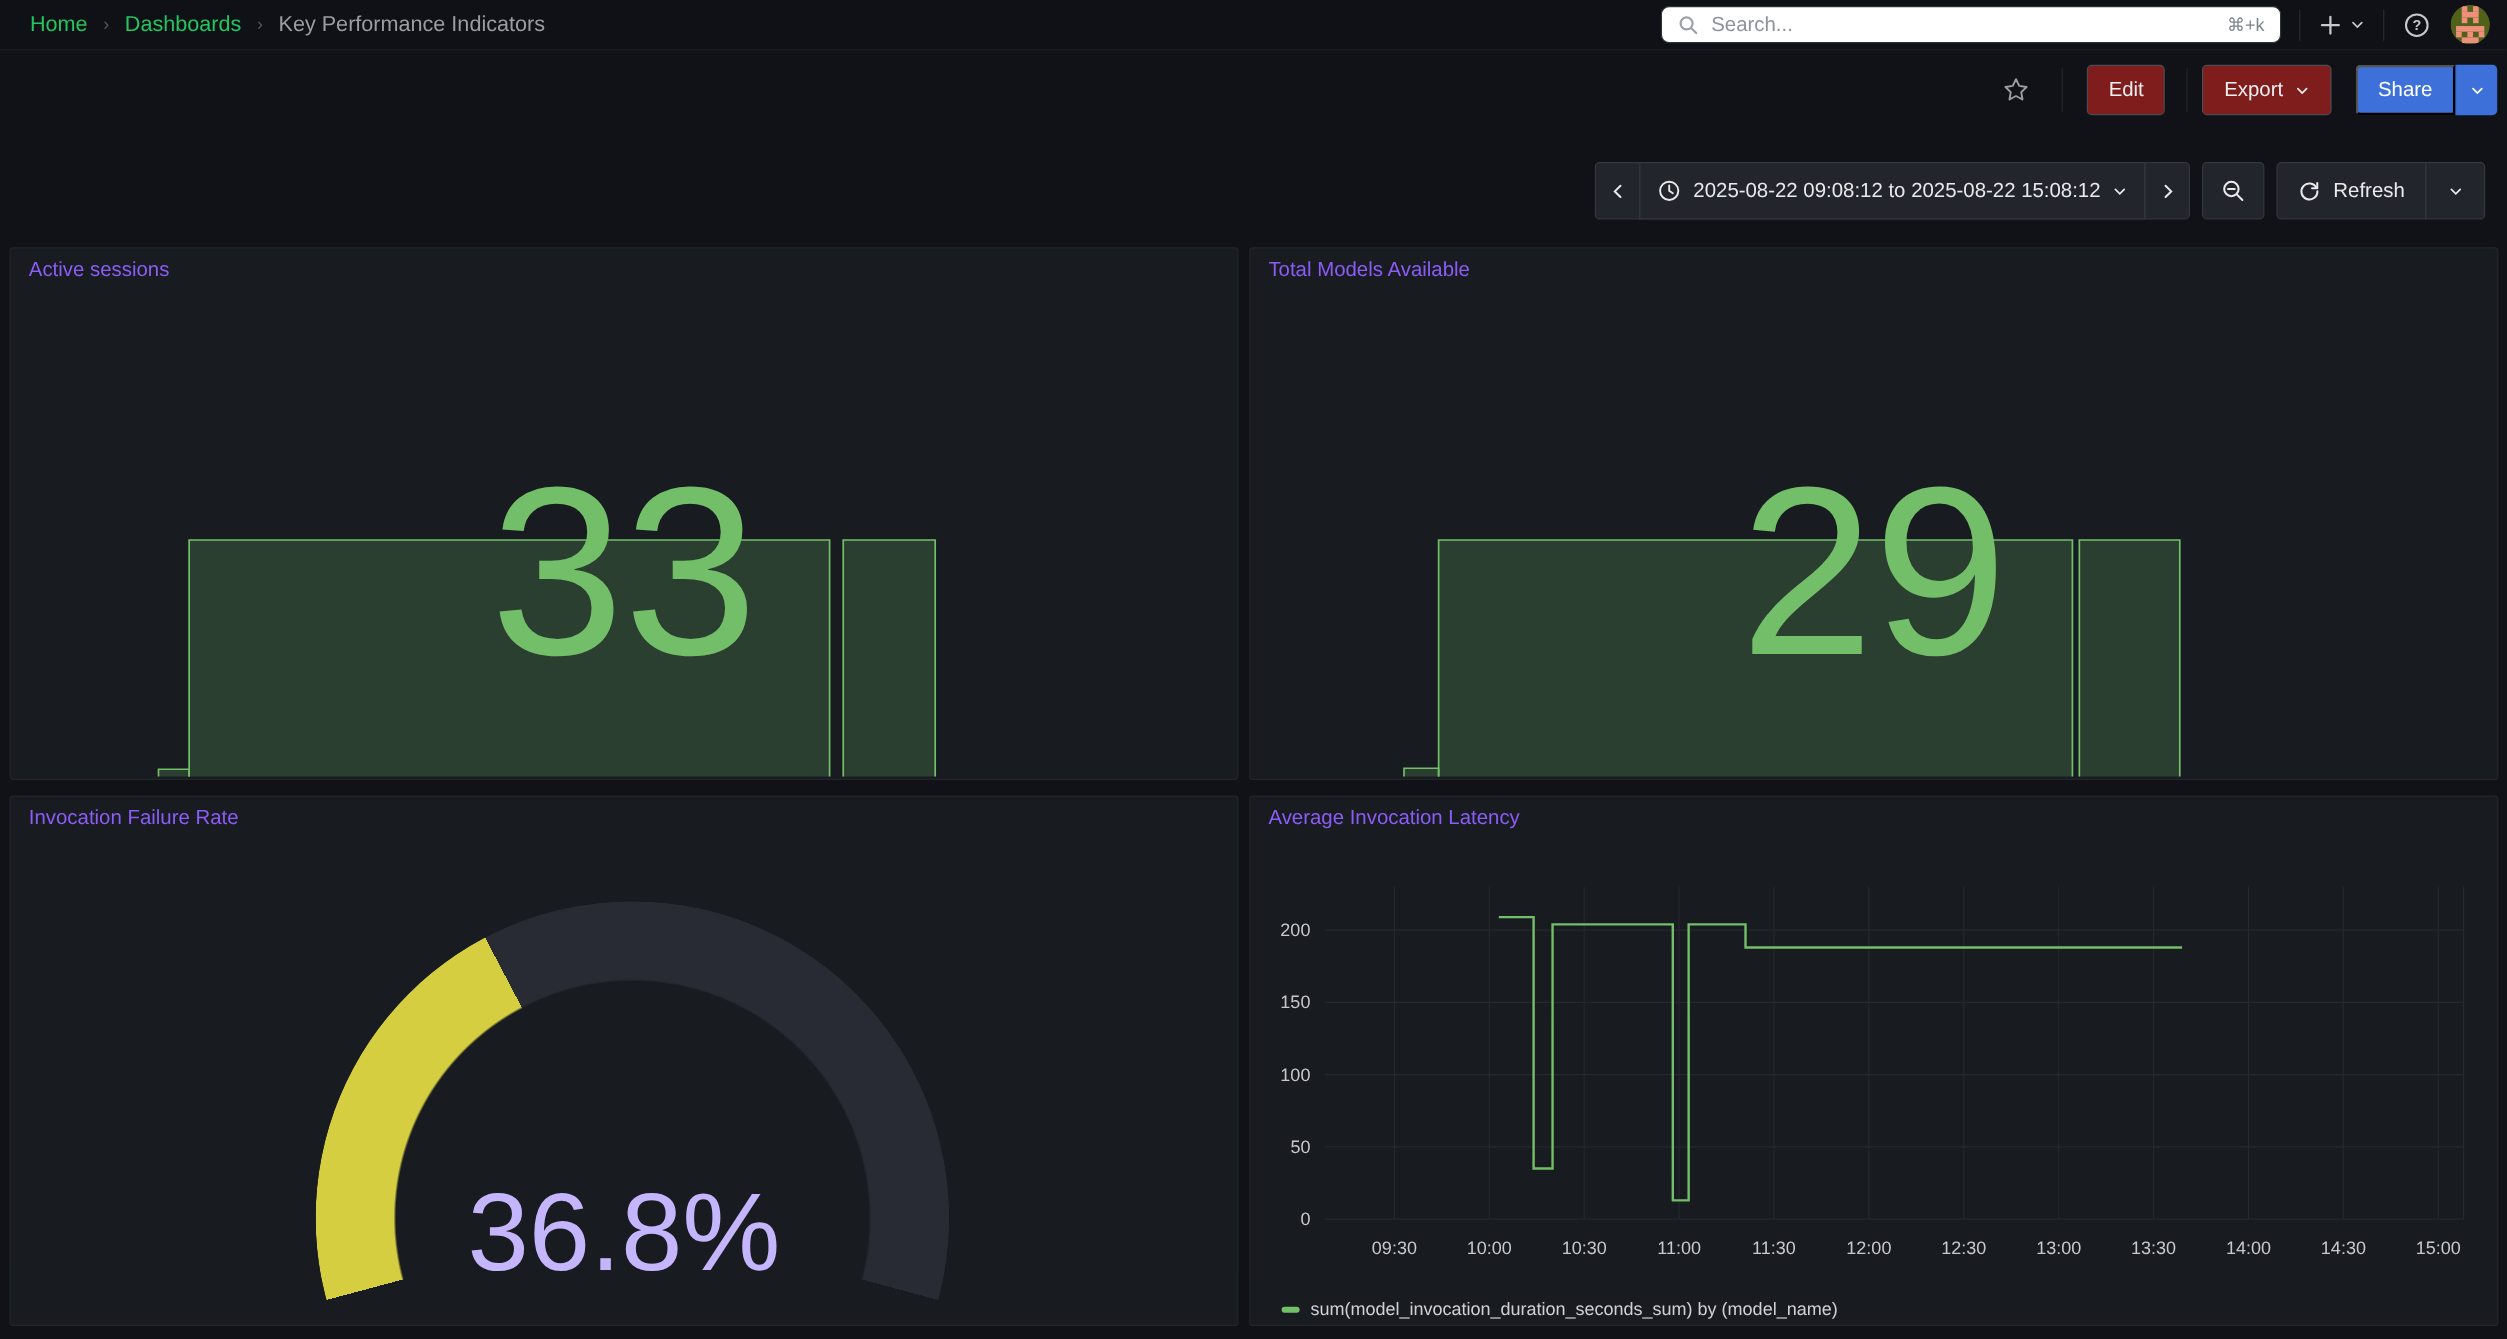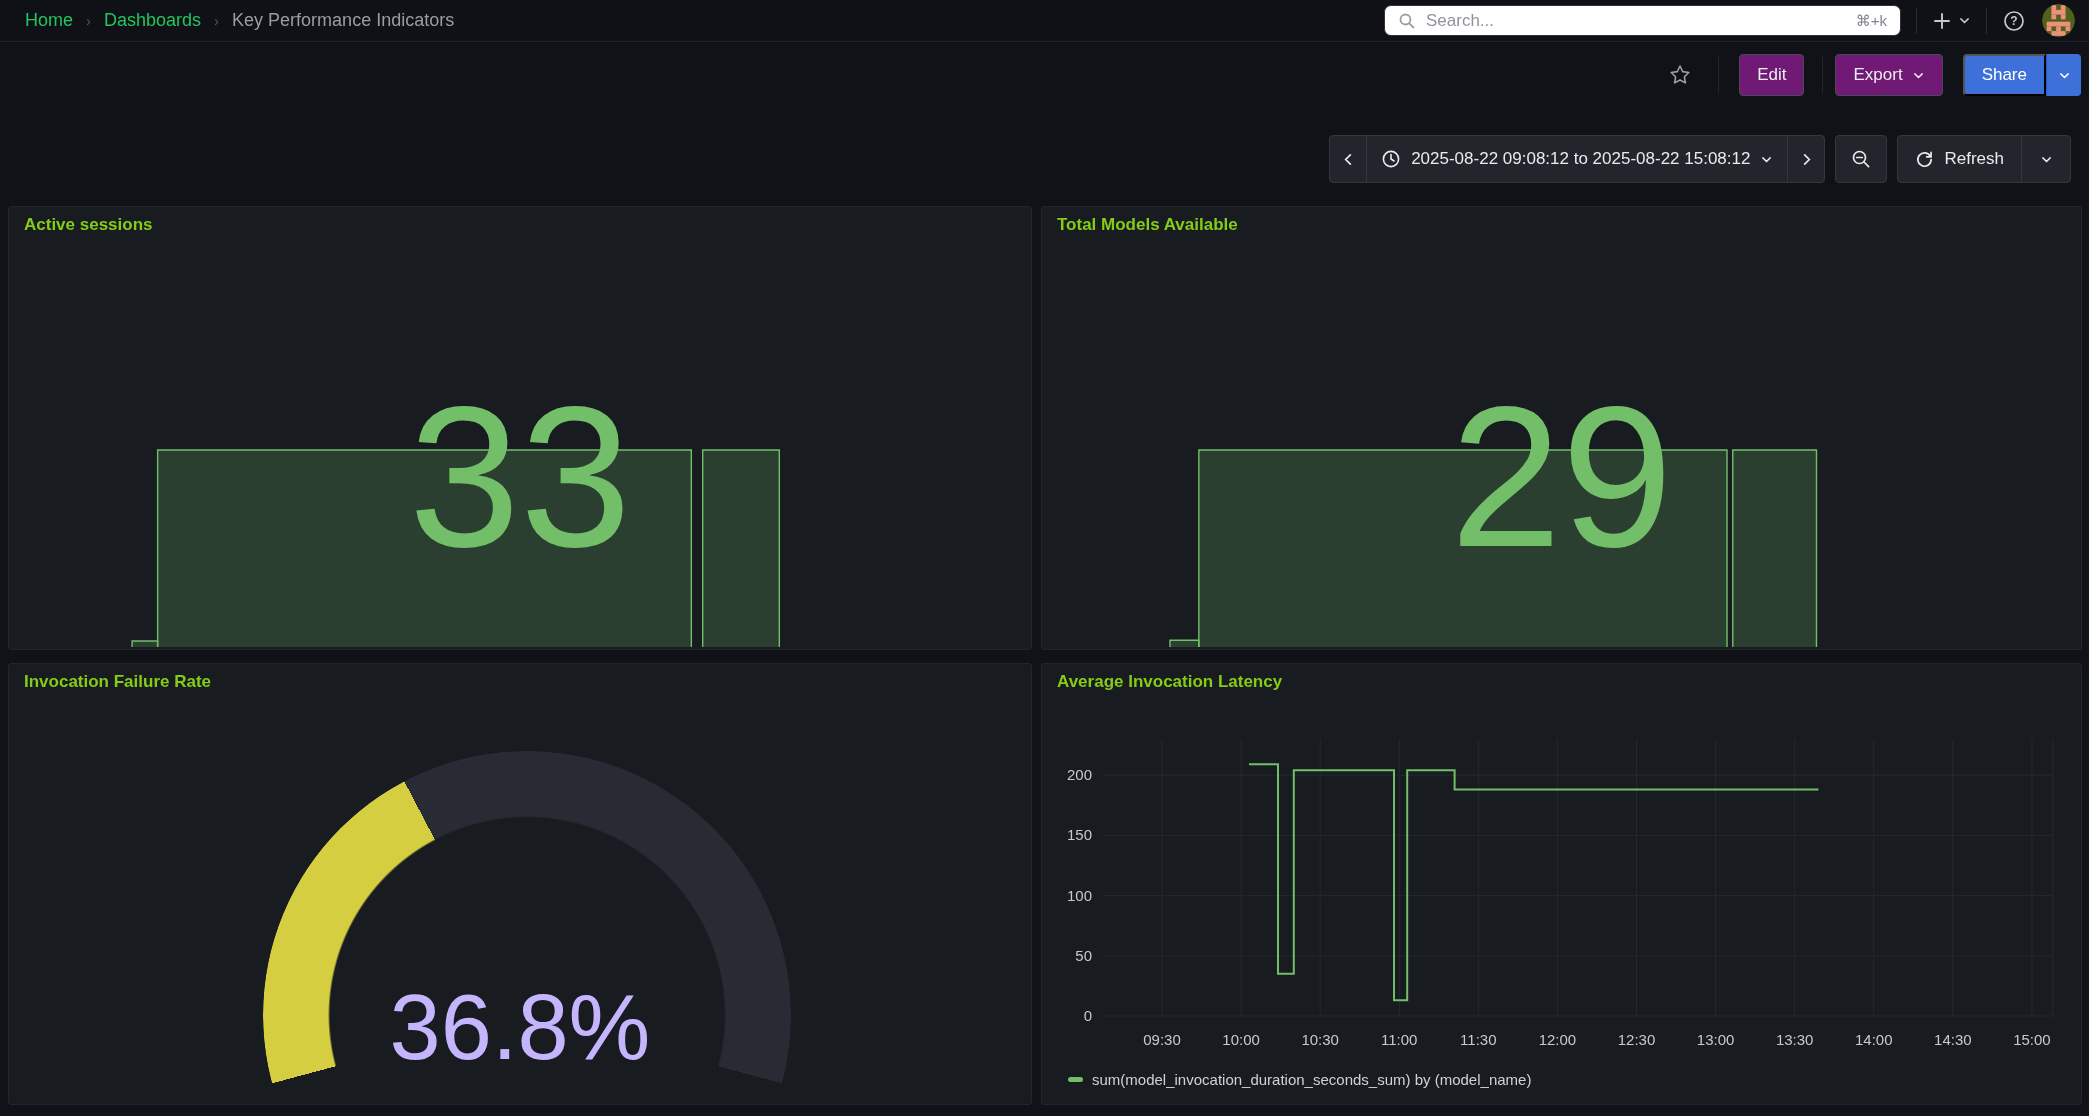--- a/index.html
+++ b/index.html
@@ -28,7 +28,7 @@
   .v-div { width:1px; height:36px; background:#24272C; }
   .btn { height:42px; display:flex; align-items:center; border-radius:4px;
          font-size:17px; color:#EDEEF0; cursor:pointer; }
-  .btn-secondary { background:#701a75; border:1px solid #484B52; padding:0 17px; gap:9px; }
+  .btn-secondary { background:#7f1d1d; border:1px solid #484B52; padding:0 17px; gap:9px; }
   .share-group { display:flex; margin-left:20px; }
   .share-main { background:#3D71D9; color:#FFFFFF; font-weight:500; padding:0 17px;
                 border-radius:4px 0 0 4px; }

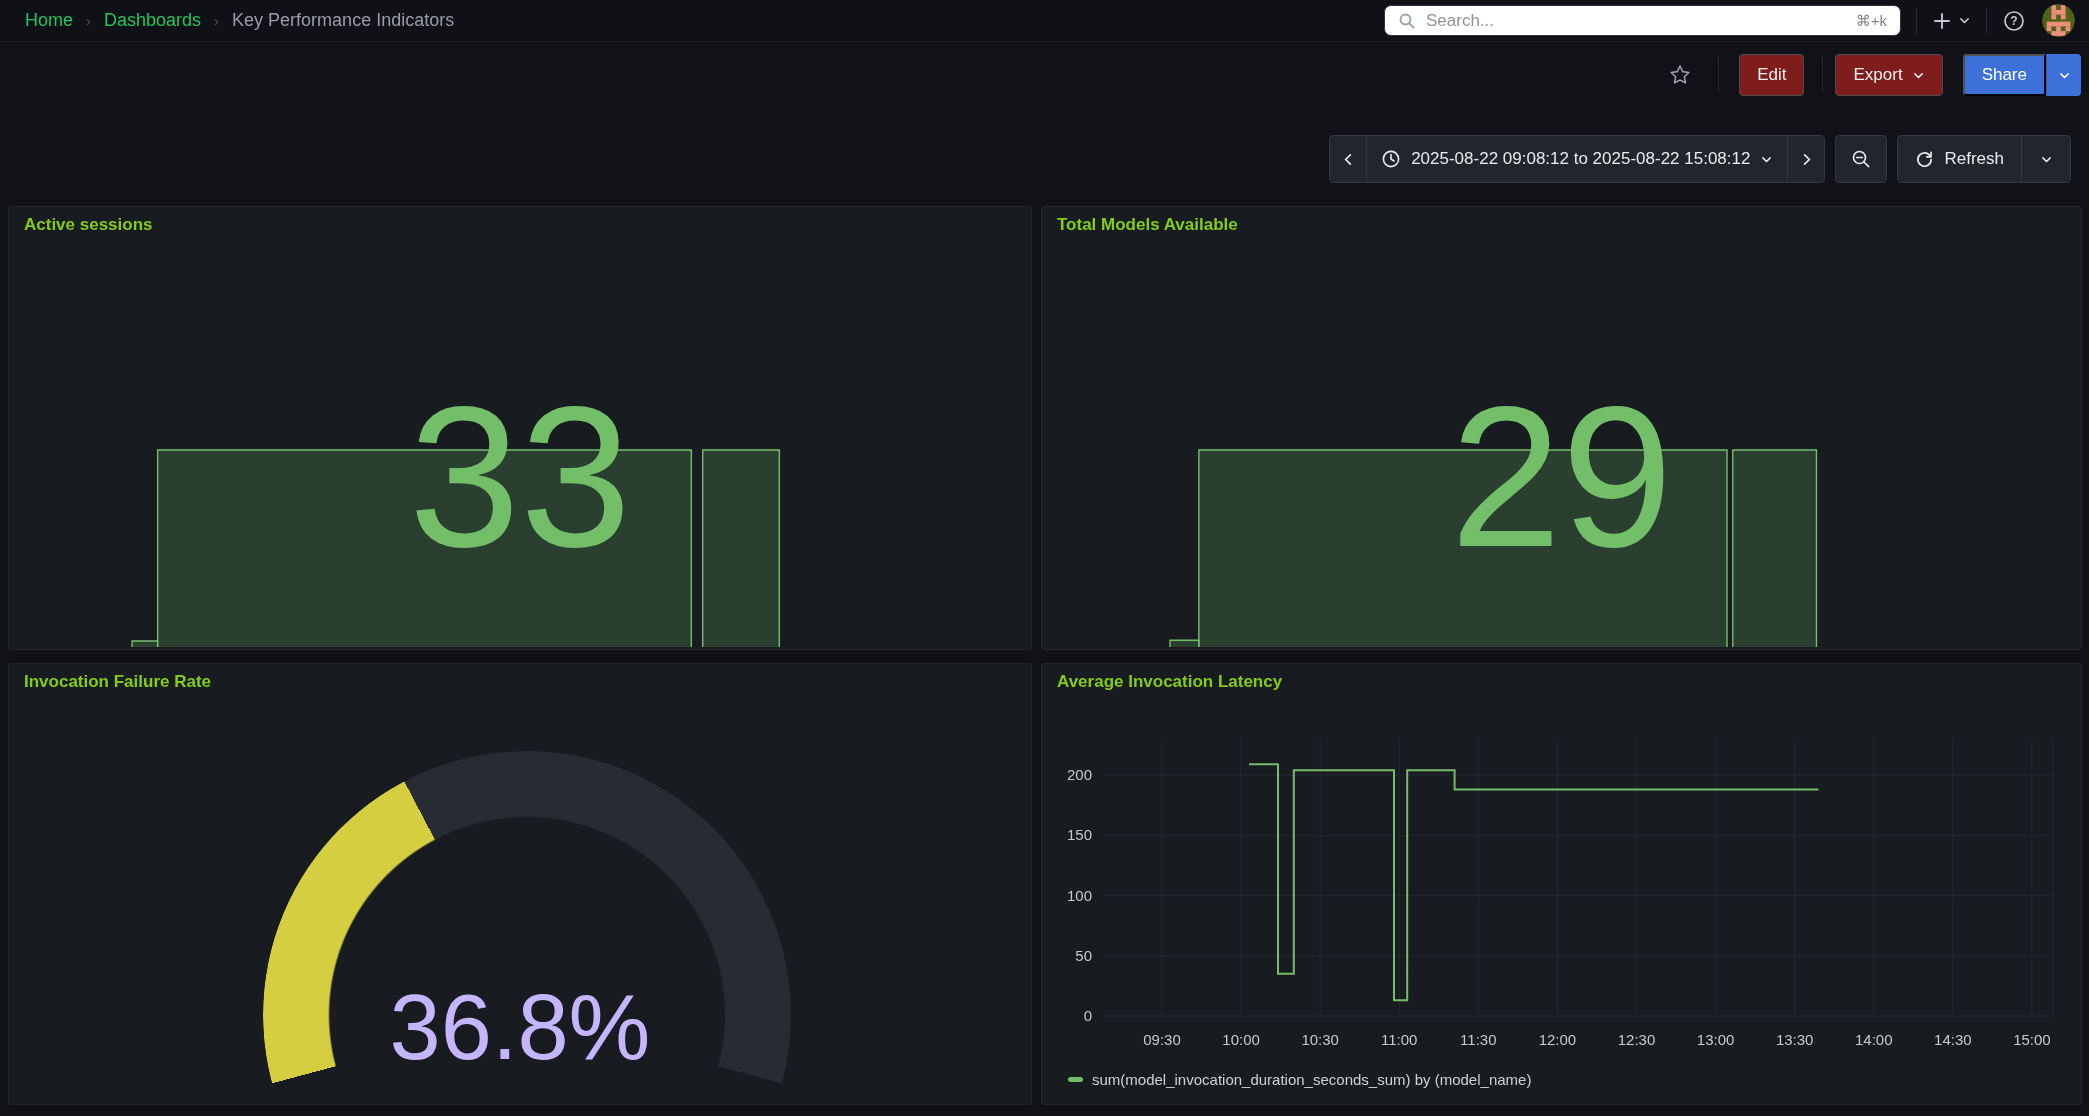--- a/index.html
+++ b/index.html
@@ -54,8 +54,8 @@
                grid-template-rows:444px 442px; gap:13px 9px; }
   .panel { position:relative; background:#181B20; border:1px solid #23252B; border-radius:3px;
            overflow:hidden; }
-  .panel-title { position:absolute; top:8px; left:15px; font-size:17px; font-weight:700;
-                 color:#84cc16; z-index:3; cursor:pointer; }
+  .panel-title { position:absolute; top:8px; left:15px; font-size:17px; font-weight:400;
+                 color:#8b5cf6; z-index:3; cursor:pointer; }
   .stat-value { position:absolute; top:150px; left:0; right:0; text-align:center;
                 font-size:200px; line-height:240px; font-weight:500; color:#73BF69; z-index:2; }
   .spark { position:absolute; left:1px; bottom:0; z-index:1; }

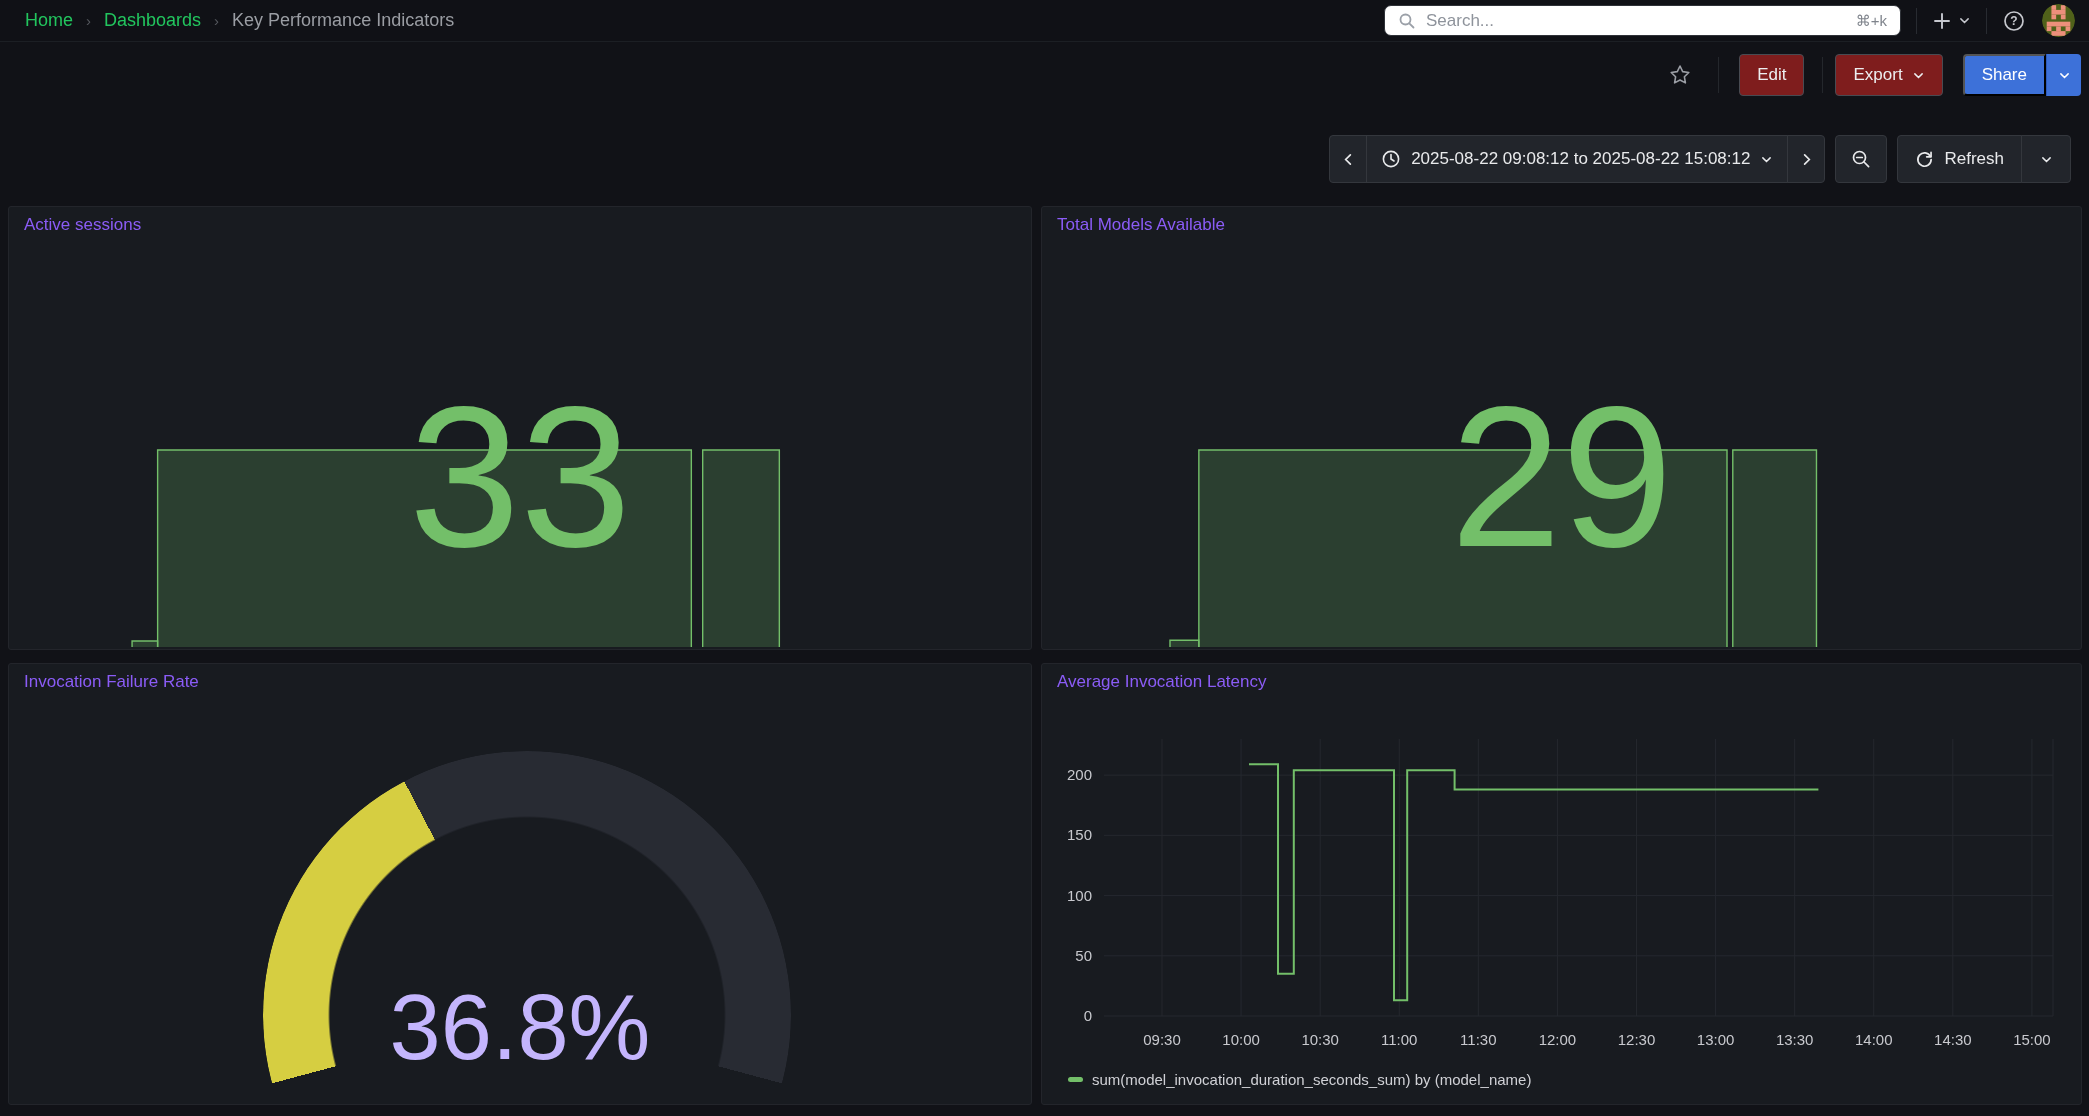--- a/index.html
+++ b/index.html
@@ -67,7 +67,7 @@
                  font-size:92px; line-height:100px; font-weight:500; color:#c4b5fd; }
 
   .latency-svg { position:absolute; inset:0; }
-  .legend { position:absolute; left:26px; bottom:16px; display:flex; align-items:center; gap:9px; }
+  .legend { position:absolute; left:26px; bottom:4px; display:flex; align-items:center; gap:9px; }
   .legend-swatch { width:15px; height:5px; border-radius:2.5px; background:#73BF69; }
   .legend-label { font-size:15px; color:#D0D1D6; }
 

